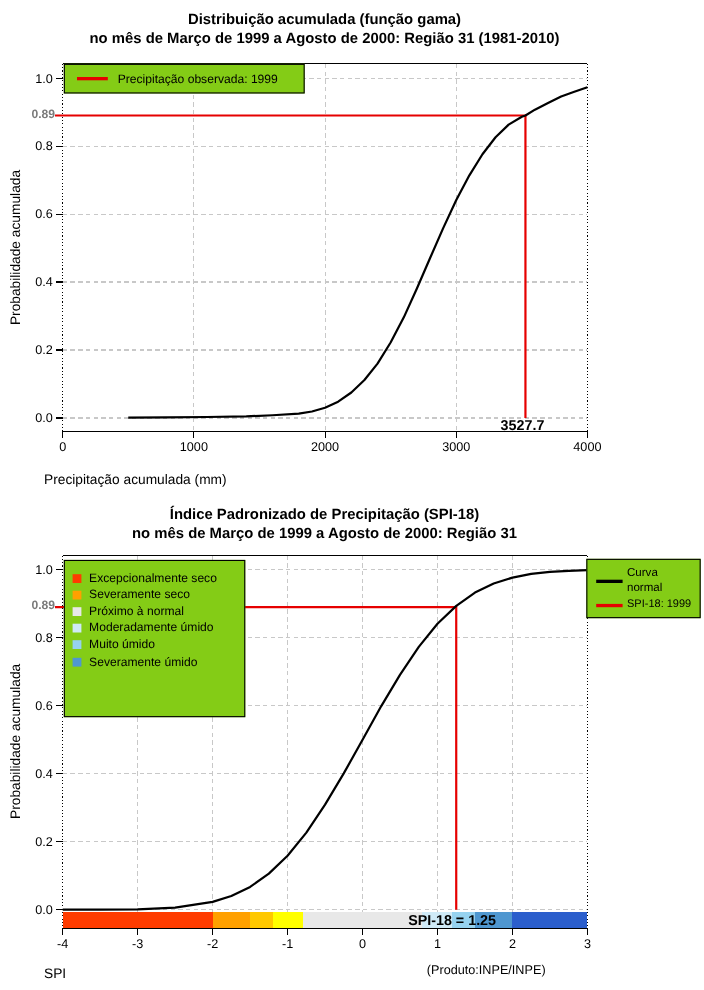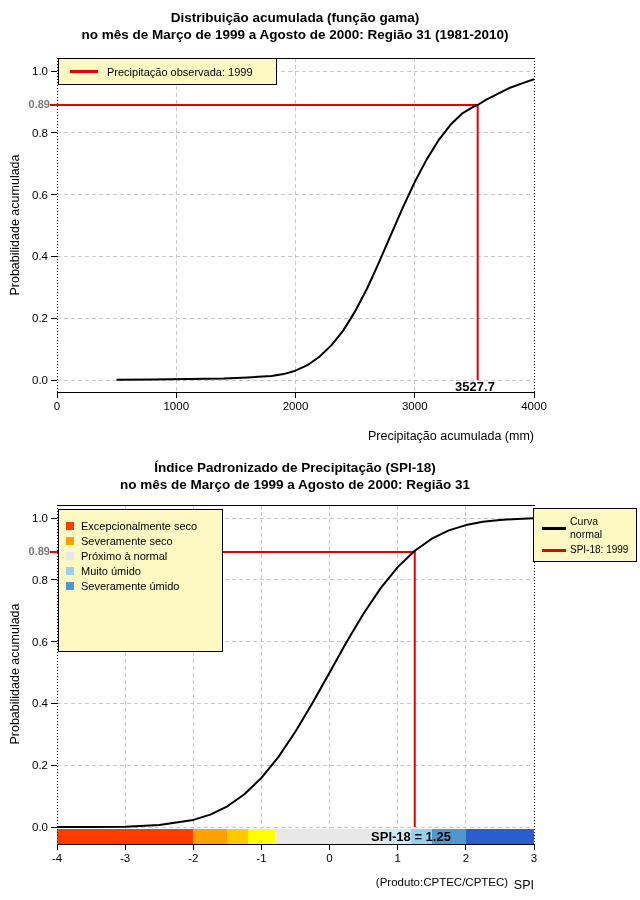--- a/index.html
+++ b/index.html
@@ -12,7 +12,7 @@
   .ylab{width:309px;text-align:center;transform:rotate(-90deg);left:-139px;height:16px;}
   .ann{font-weight:bold;font-size:13px;}
   .p089{width:36px;text-align:right;color:#7a7a7a;font-size:11px;font-weight:bold;left:14px;}
-  .legendbox{background:#fef9c3;border:1px solid #000;box-sizing:border-box;}
+  .legendbox{background:#84cc16;border:1px solid #000;box-sizing:border-box;}
   #c1-legend{left:58px;top:58px;width:219px;height:27px;display:flex;align-items:center;}
   #c1-legend .line{width:28px;height:3px;margin-left:11px;}
   #c1-legend .lab{margin-left:9px;font-size:11px;}

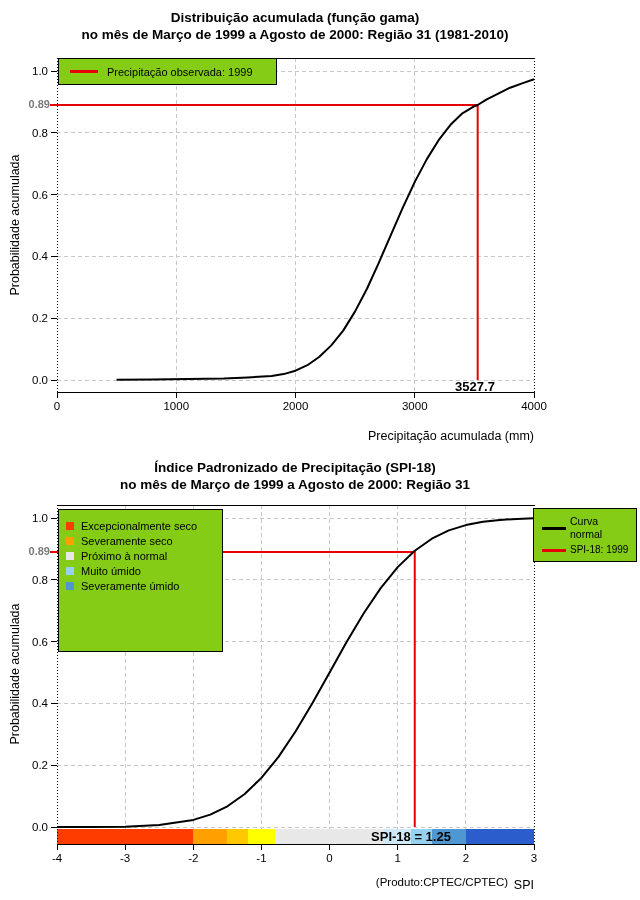--- a/index.html
+++ b/index.html
@@ -8,7 +8,7 @@
   .abs{position:absolute;}
   .title{left:0;width:590px;text-align:center;font-weight:bold;font-size:13.5px;line-height:16px;}
   .axlab{font-size:12.5px;}
-  .xlab{left:57px;width:477px;text-align:right;}
+  .xlab{left:40px;width:477px;text-align:left;}
   .ylab{width:309px;text-align:center;transform:rotate(-90deg);left:-139px;height:16px;}
   .ann{font-weight:bold;font-size:13px;}
   .p089{width:36px;text-align:right;color:#7a7a7a;font-size:11px;font-weight:bold;left:14px;}

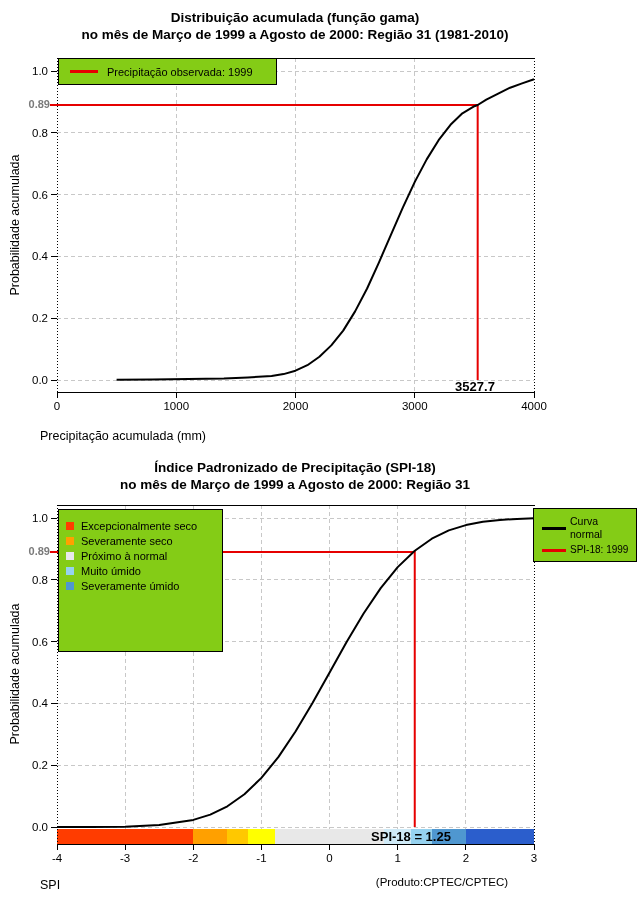--- a/index.html
+++ b/index.html
@@ -167,6 +167,10 @@
       <span class="cat-label">Próximo à normal</span>
     </div>
     <div class="cat-row">
+      <span class="cat-swatch" style="background: rgb(207, 234, 247);"></span>
+      <span class="cat-label">Moderadamente úmido</span>
+    </div>
+    <div class="cat-row">
       <span class="cat-swatch" style="background: rgb(150, 210, 239);"></span>
       <span class="cat-label">Muito úmido</span>
     </div>

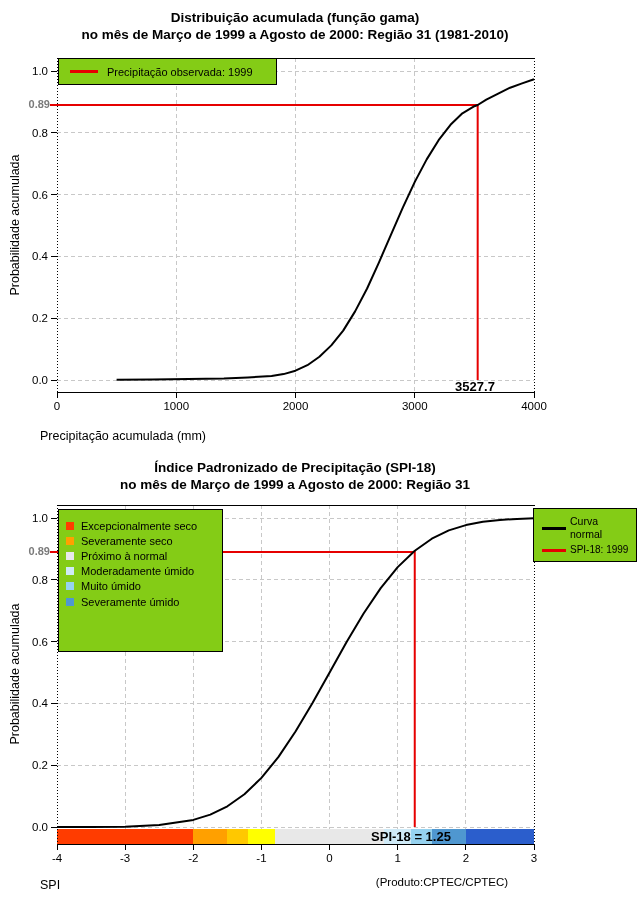--- a/index.html
+++ b/index.html
@@ -151,7 +151,7 @@
 
 <div class="abs axlab xlab" style="top:878px">SPI</div>
 <div class="abs axlab ylab" style="top:666px">Probabilidade acumulada</div>
-<div class="abs footnote" style="left:367px;top:876px;width:150px;text-align:center">(Produto:CPTEC/CPTEC)</div>
+<div class="abs footnote" style="left:367px;top:876px;width:150px;text-align:center">(Produto:INPE/INPE)</div>
 
 <div id="c2-legend" class="abs legendbox">
     <div class="cat-row">

